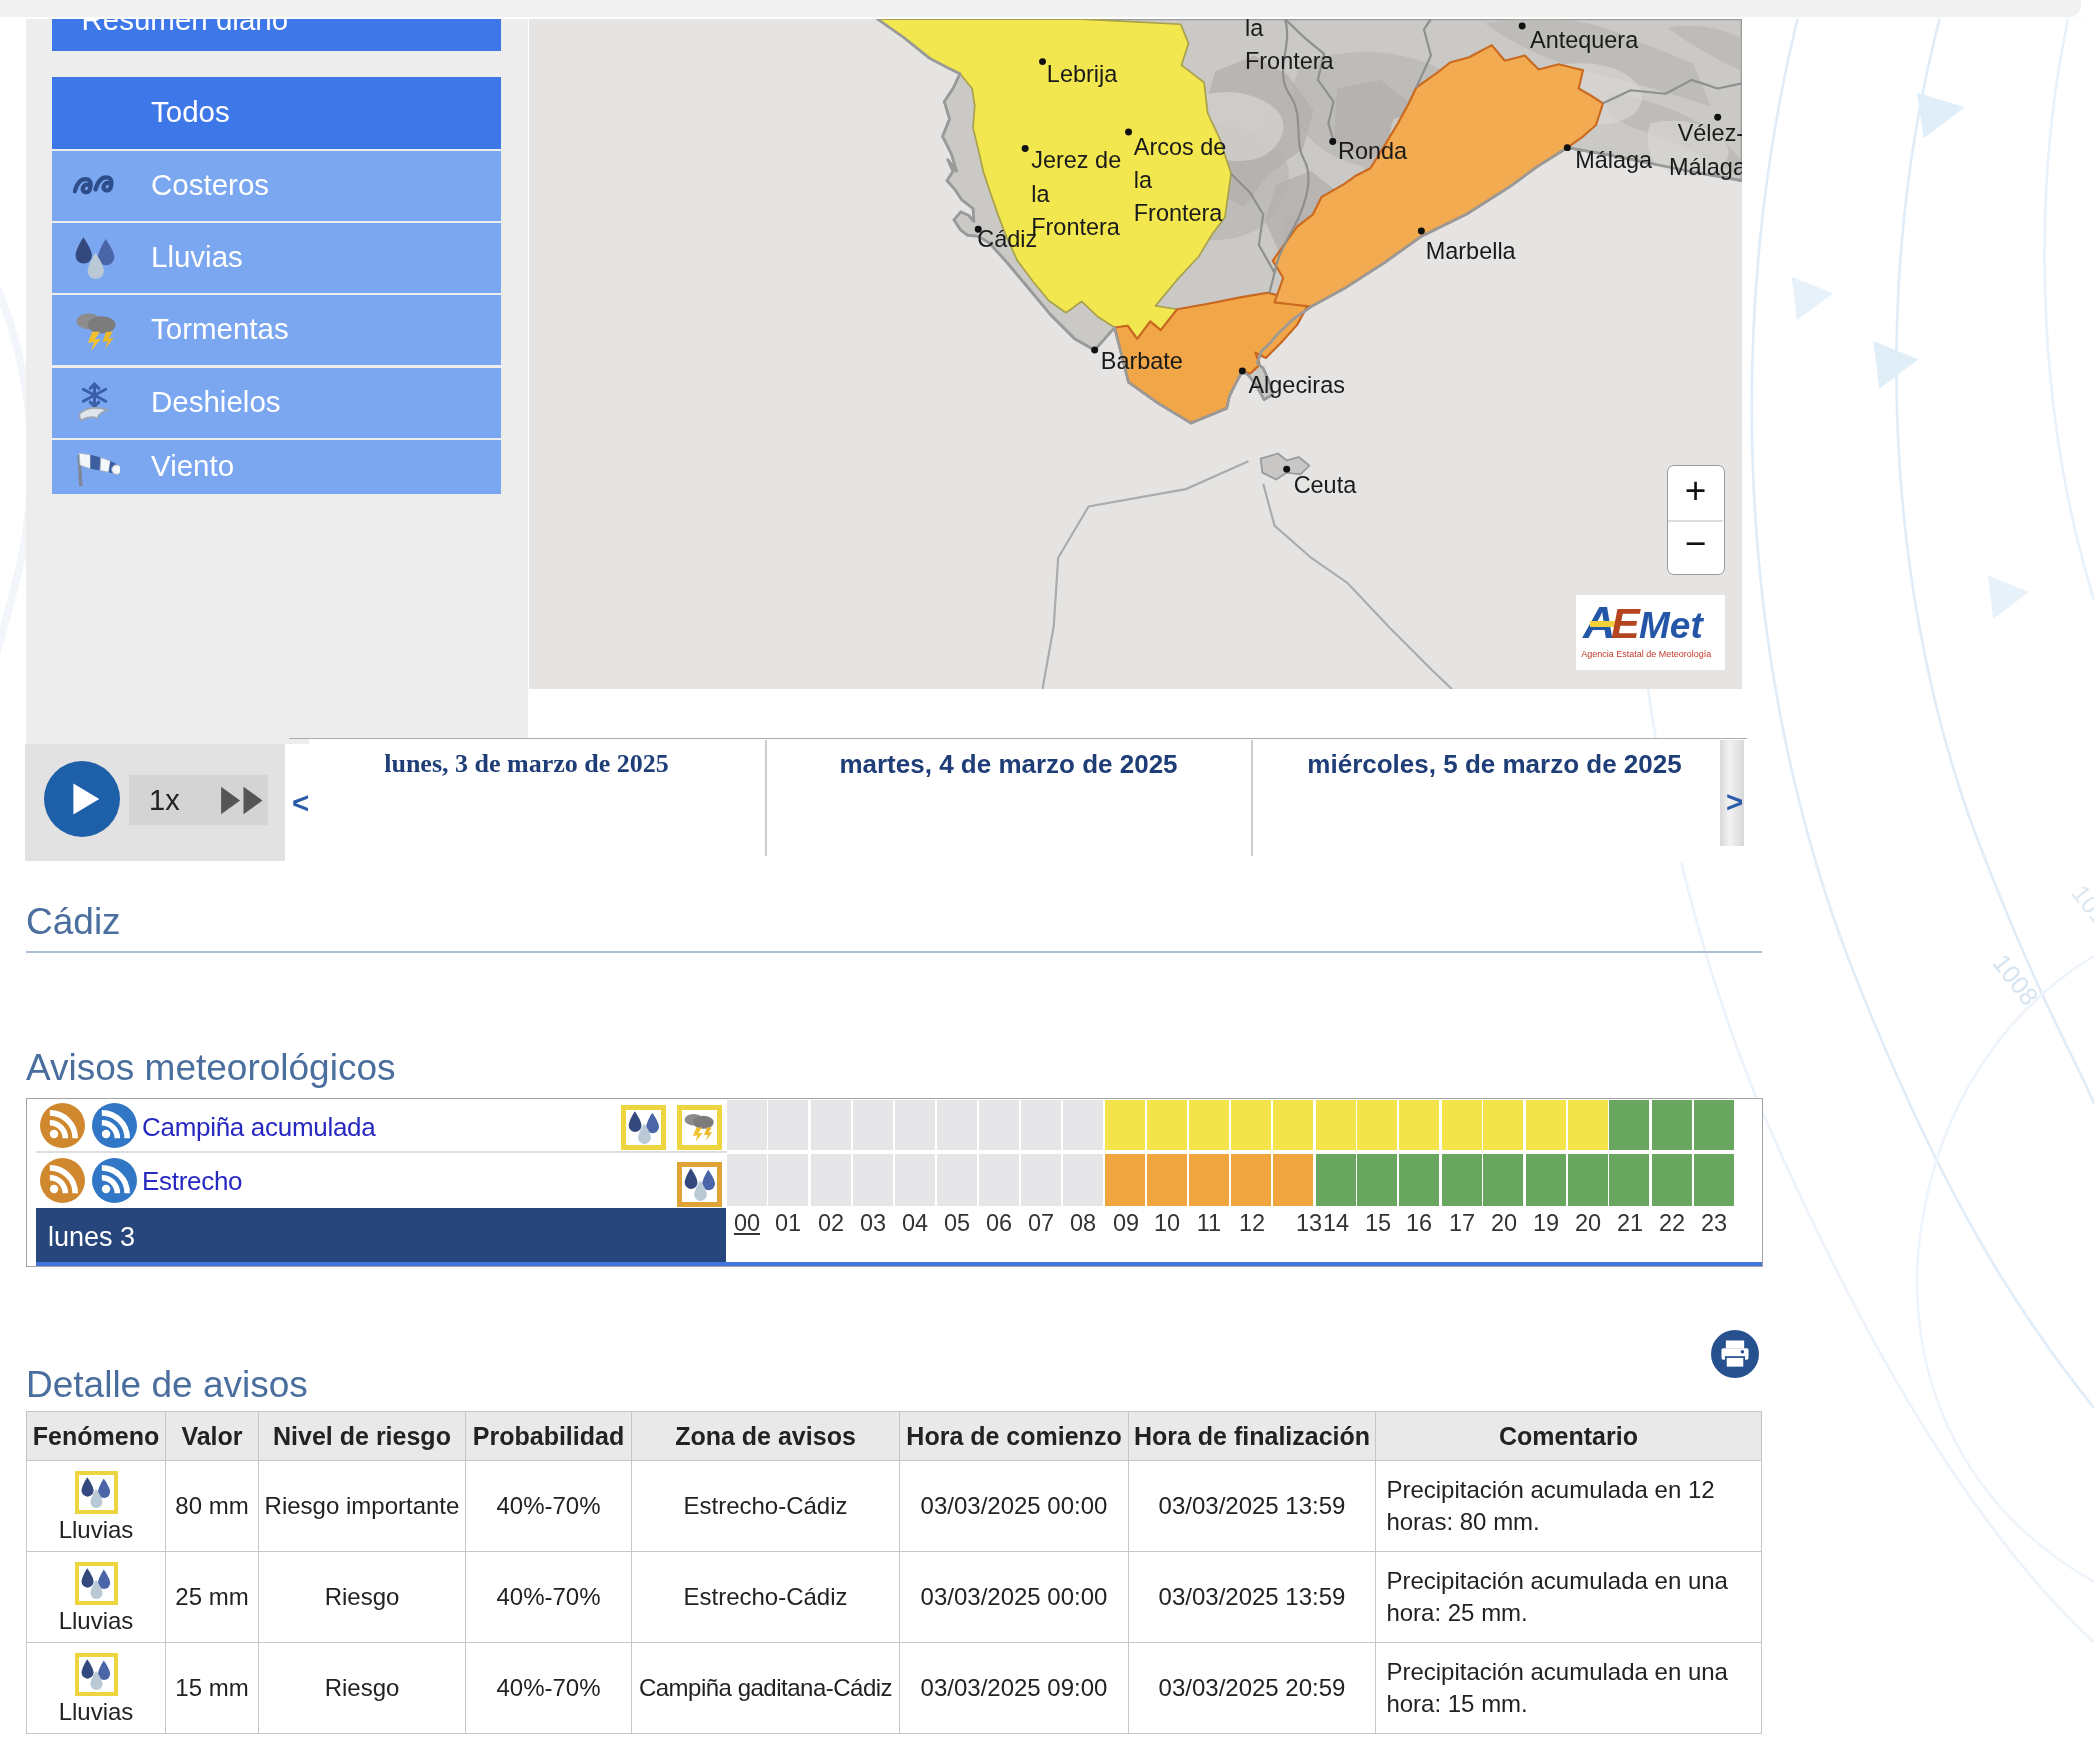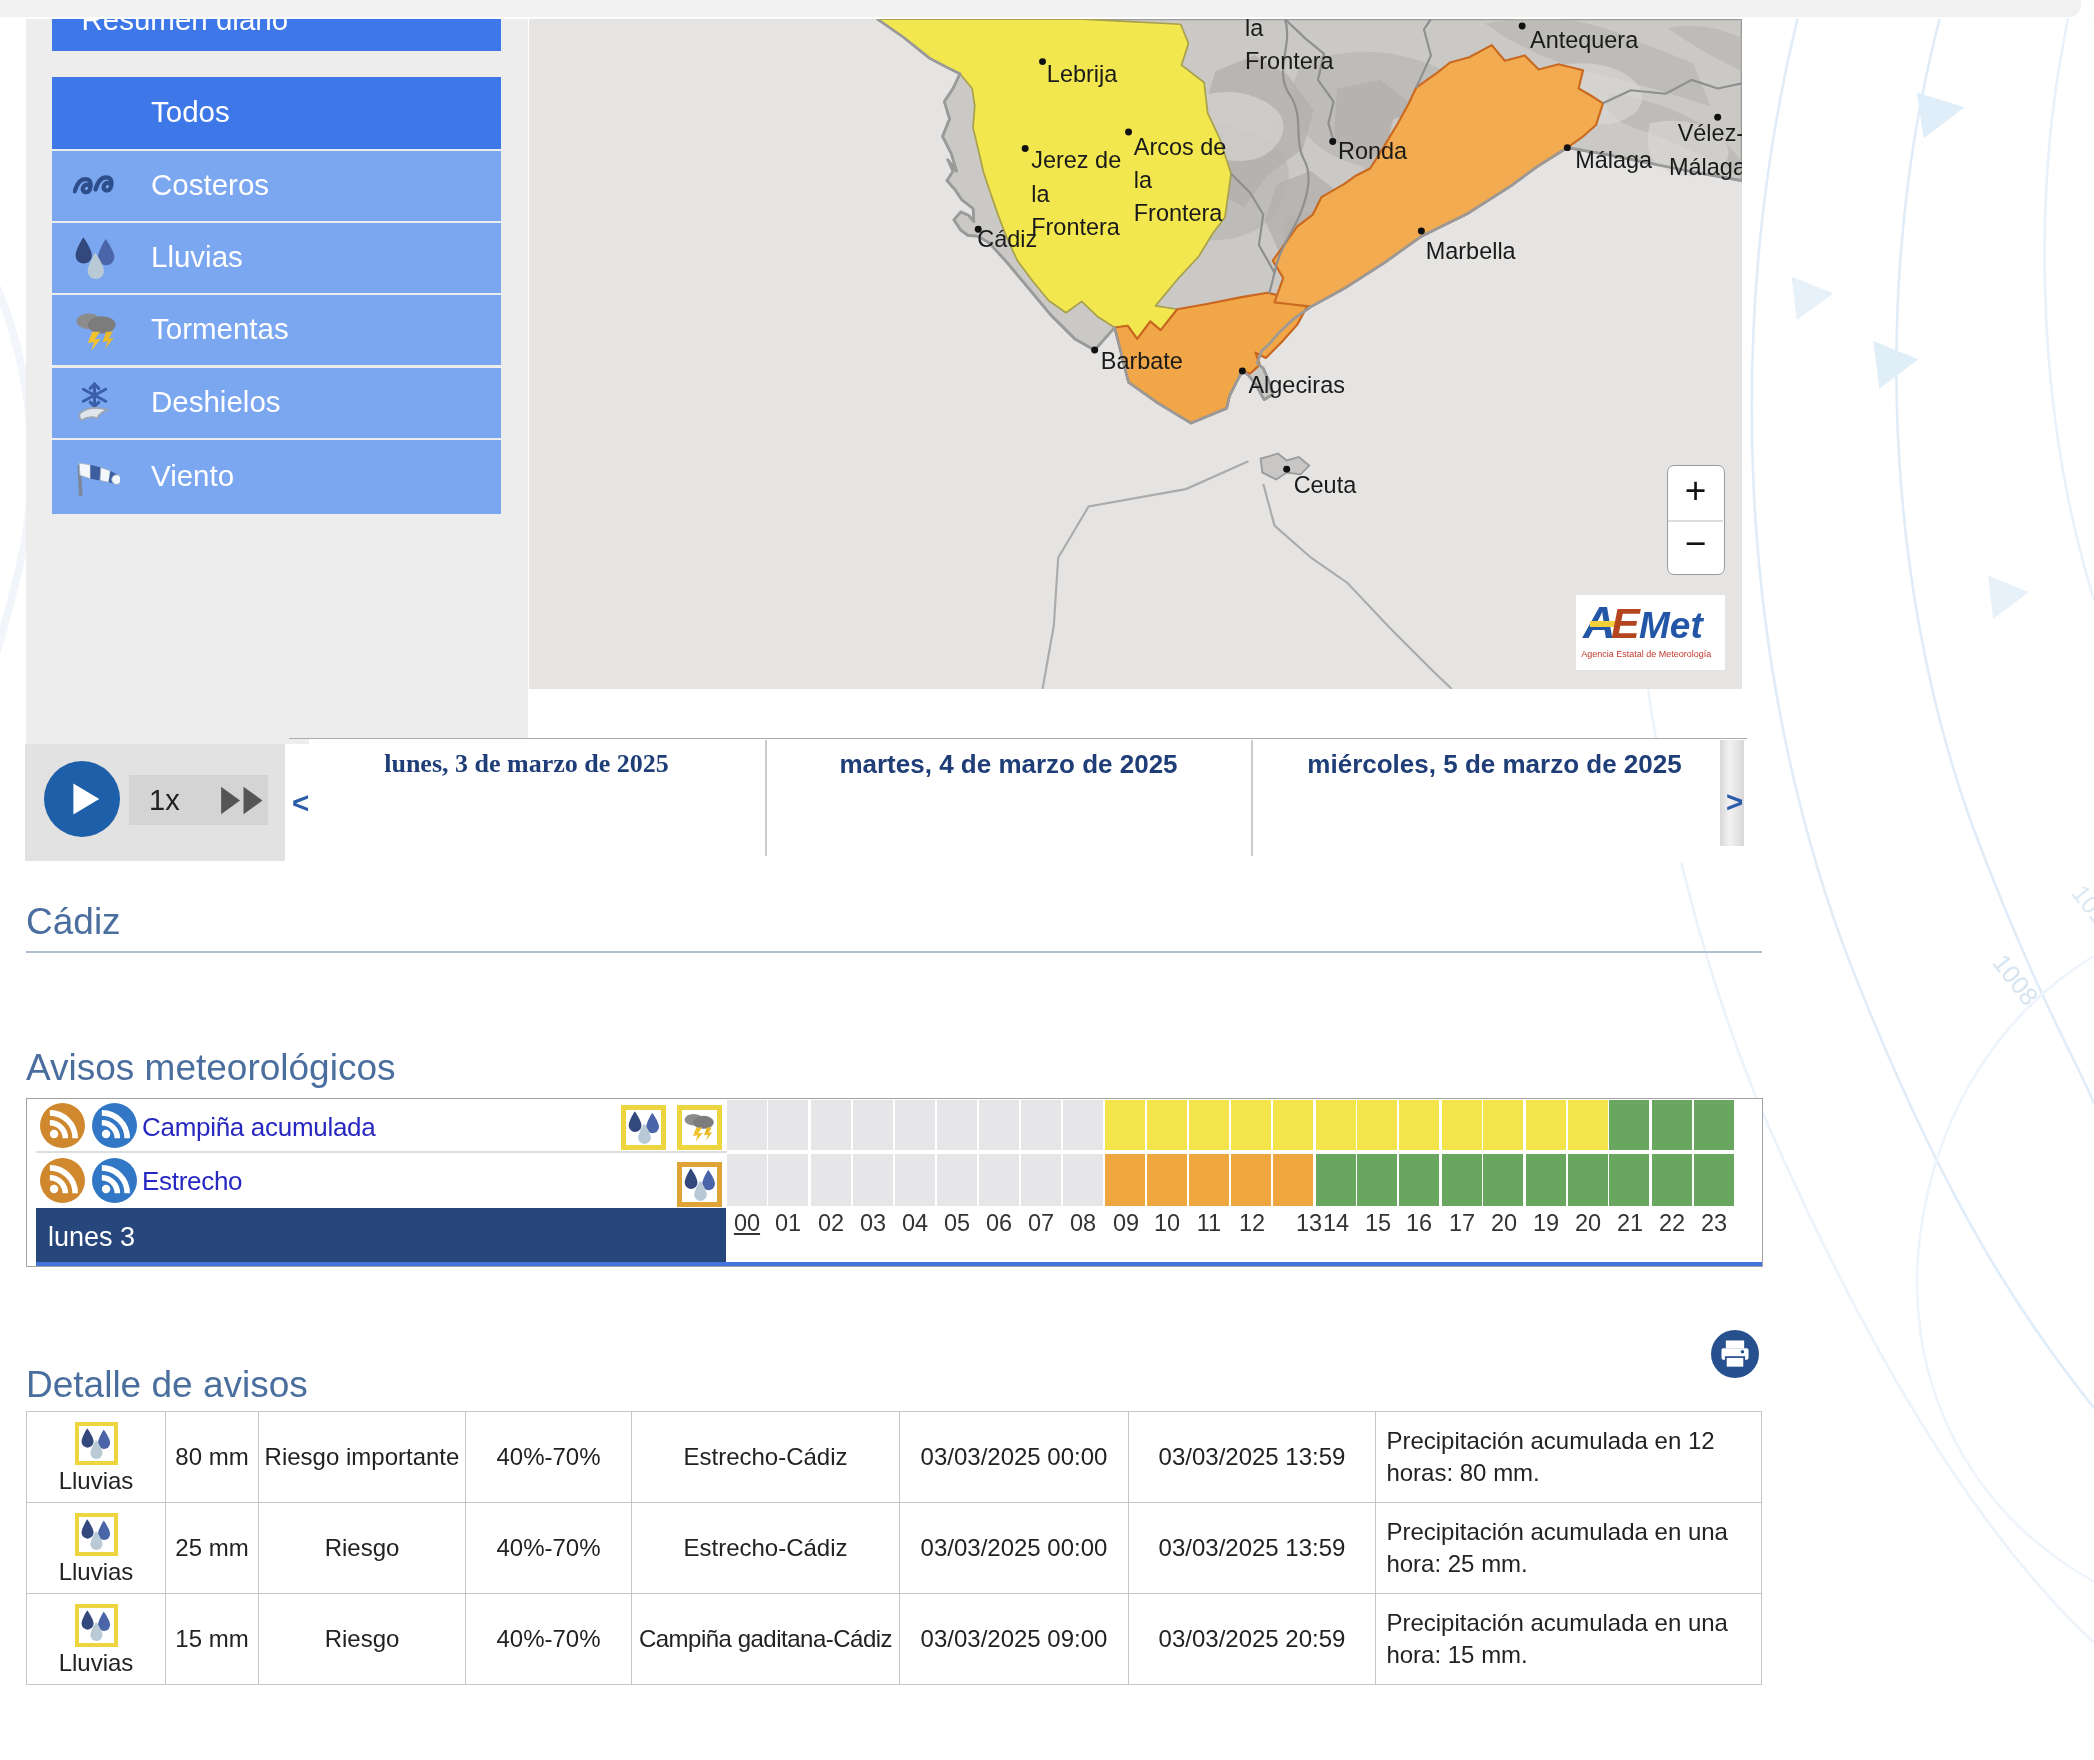--- a/index.html
+++ b/index.html
@@ -106,7 +106,7 @@
   <span class="lab">Deshielos</span>
 </div>
 
-<div class="btn" style="top:440px;height:74px;">
+<div class="btn" style="top:440px;height:54px;">
   <svg width="47" height="42" viewBox="0 0 54 48">
     <line x1="7" y1="10" x2="9" y2="46" stroke="#7d8798" stroke-width="4"></line>
     <path d="M7 8 L20 10 L20 26 L8 22 Z" fill="#f4f7fa" stroke="#9fb0c6" stroke-width="1"></path>

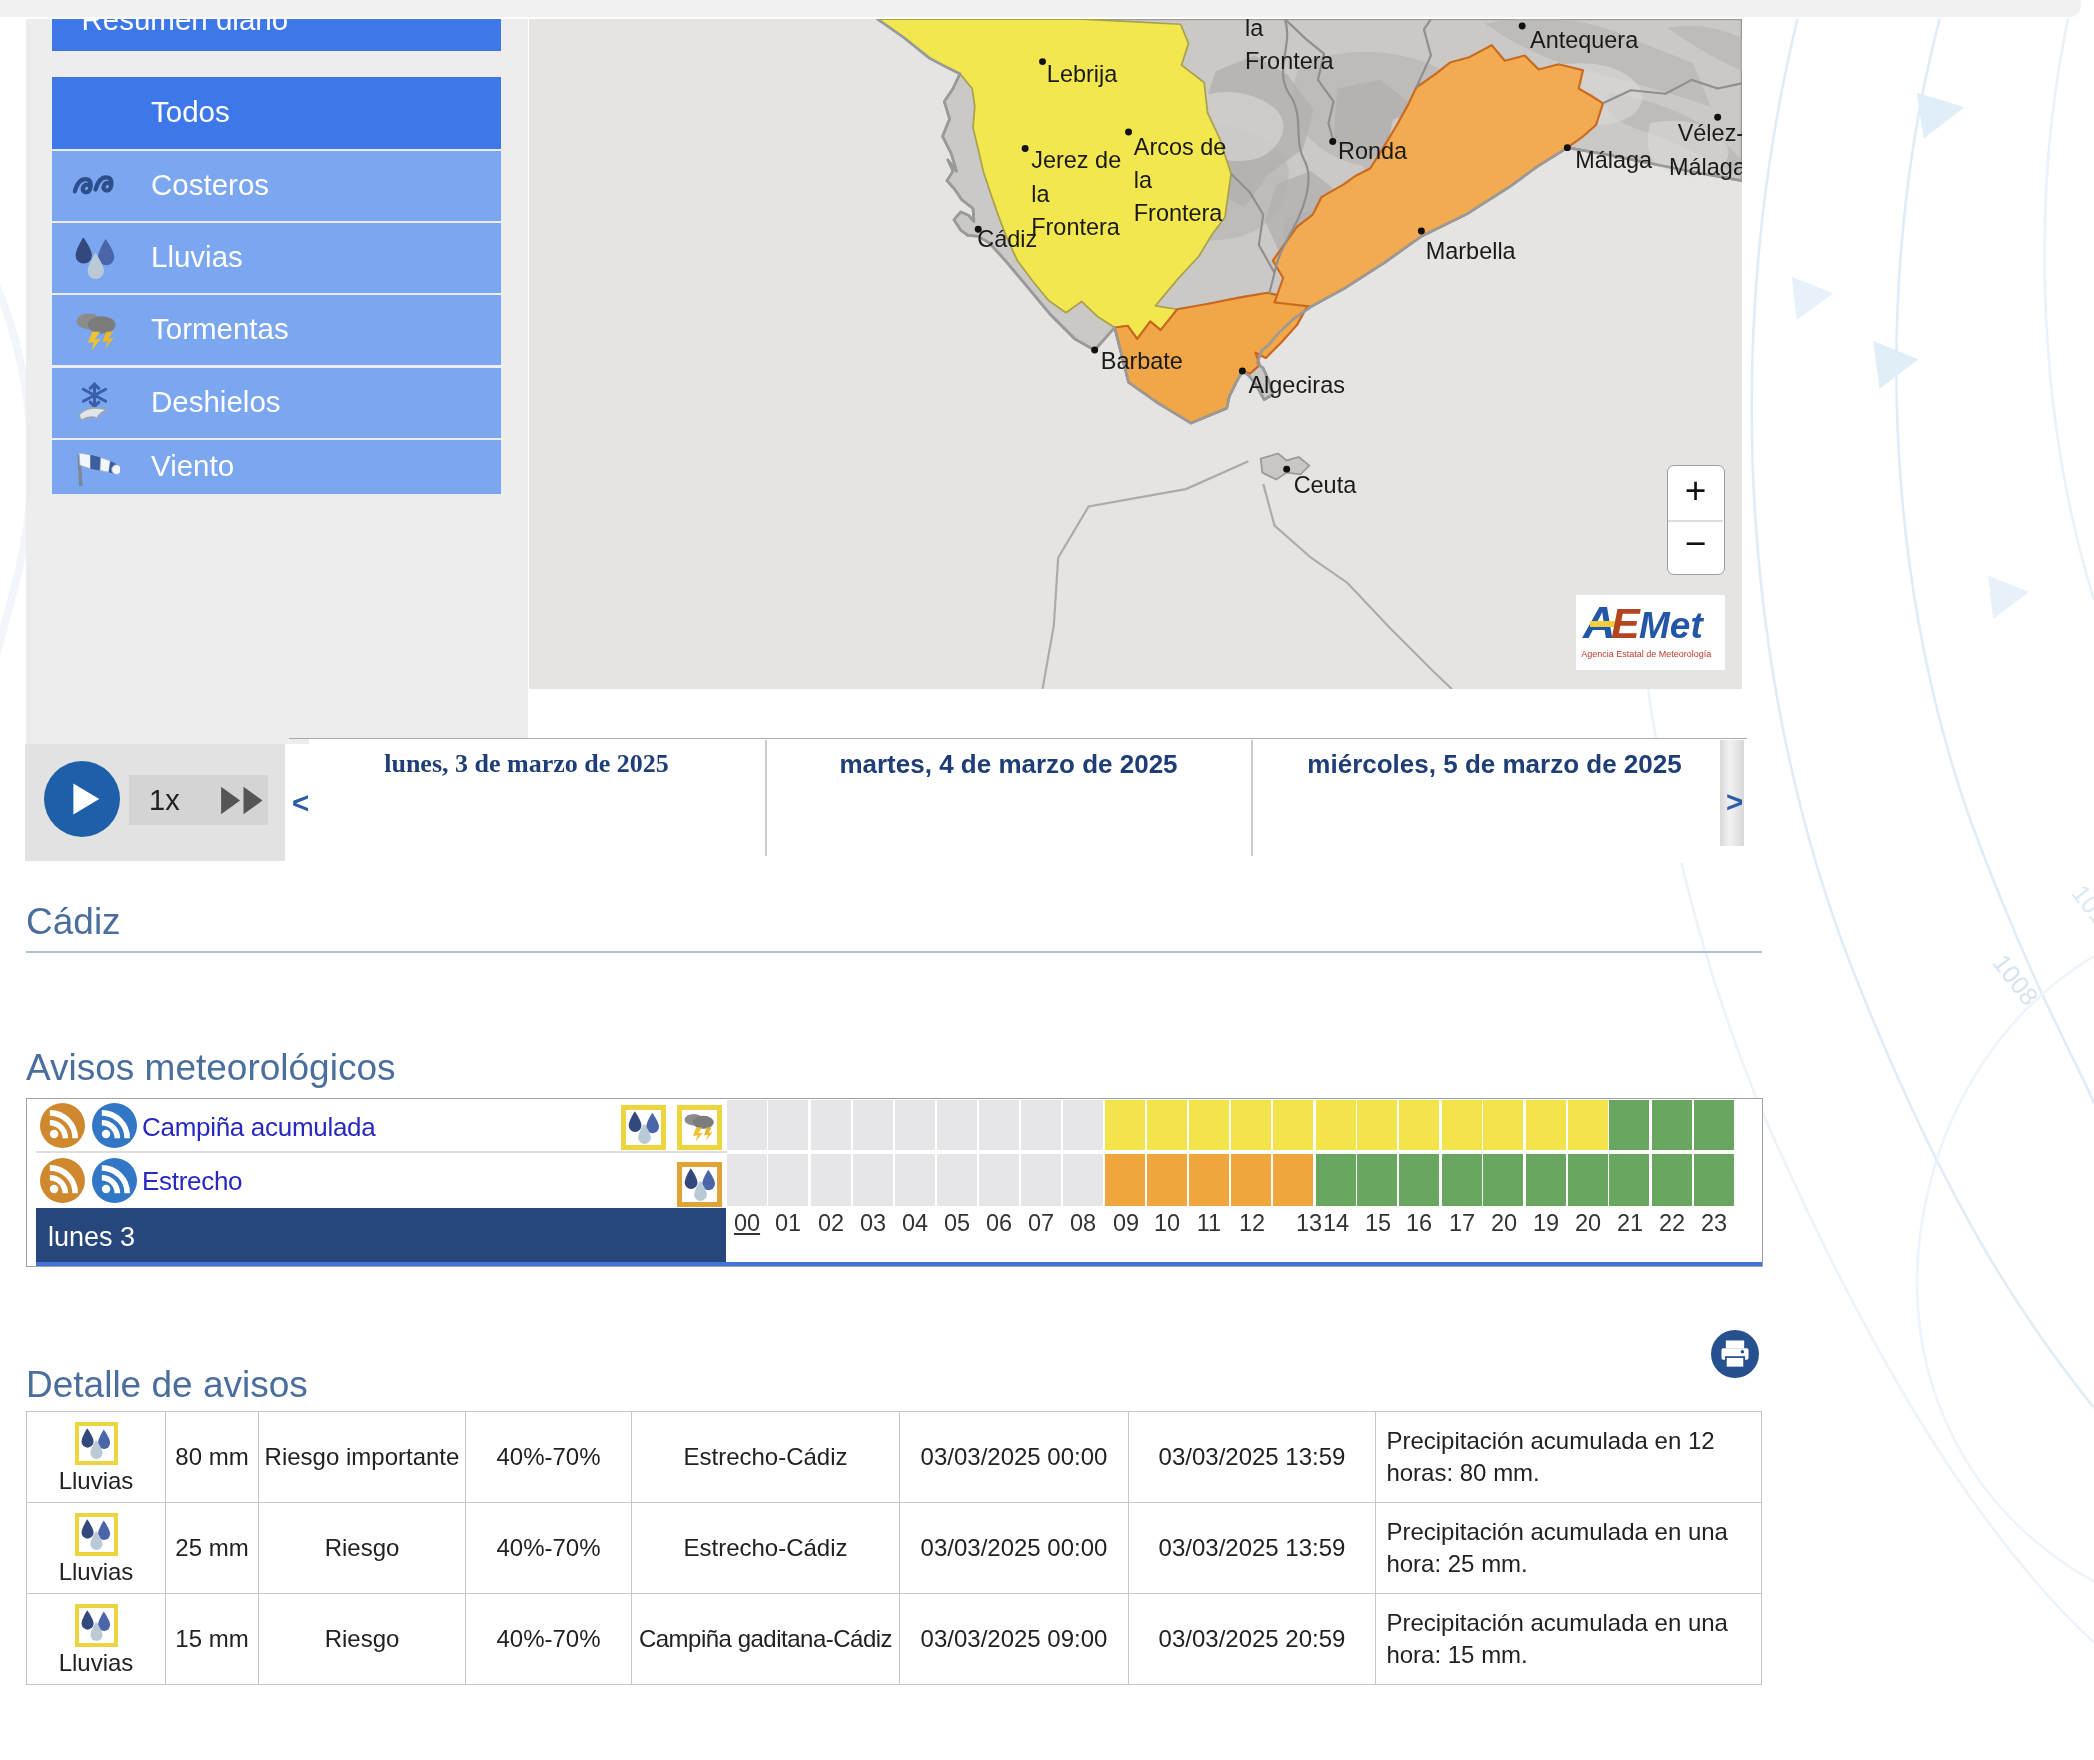--- a/index.html
+++ b/index.html
@@ -424,6 +424,16 @@
       <col>
   </colgroup>
   <tbody>
+  <tr class="colh">
+    <th>Fenómeno</th>
+    <th>Valor</th>
+    <th>Nivel de riesgo</th>
+    <th>Probabilidad</th>
+    <th>Zona de avisos</th>
+    <th>Hora de comienzo</th>
+    <th>Hora de finalización</th>
+    <th>Comentario</th>
+  </tr>
   <tr>
     <td>
           <div style="position:relative;width:43px;height:43px;margin:3.5px auto 0 auto;border:4.3px solid #ecd53e;background:#fff;">

